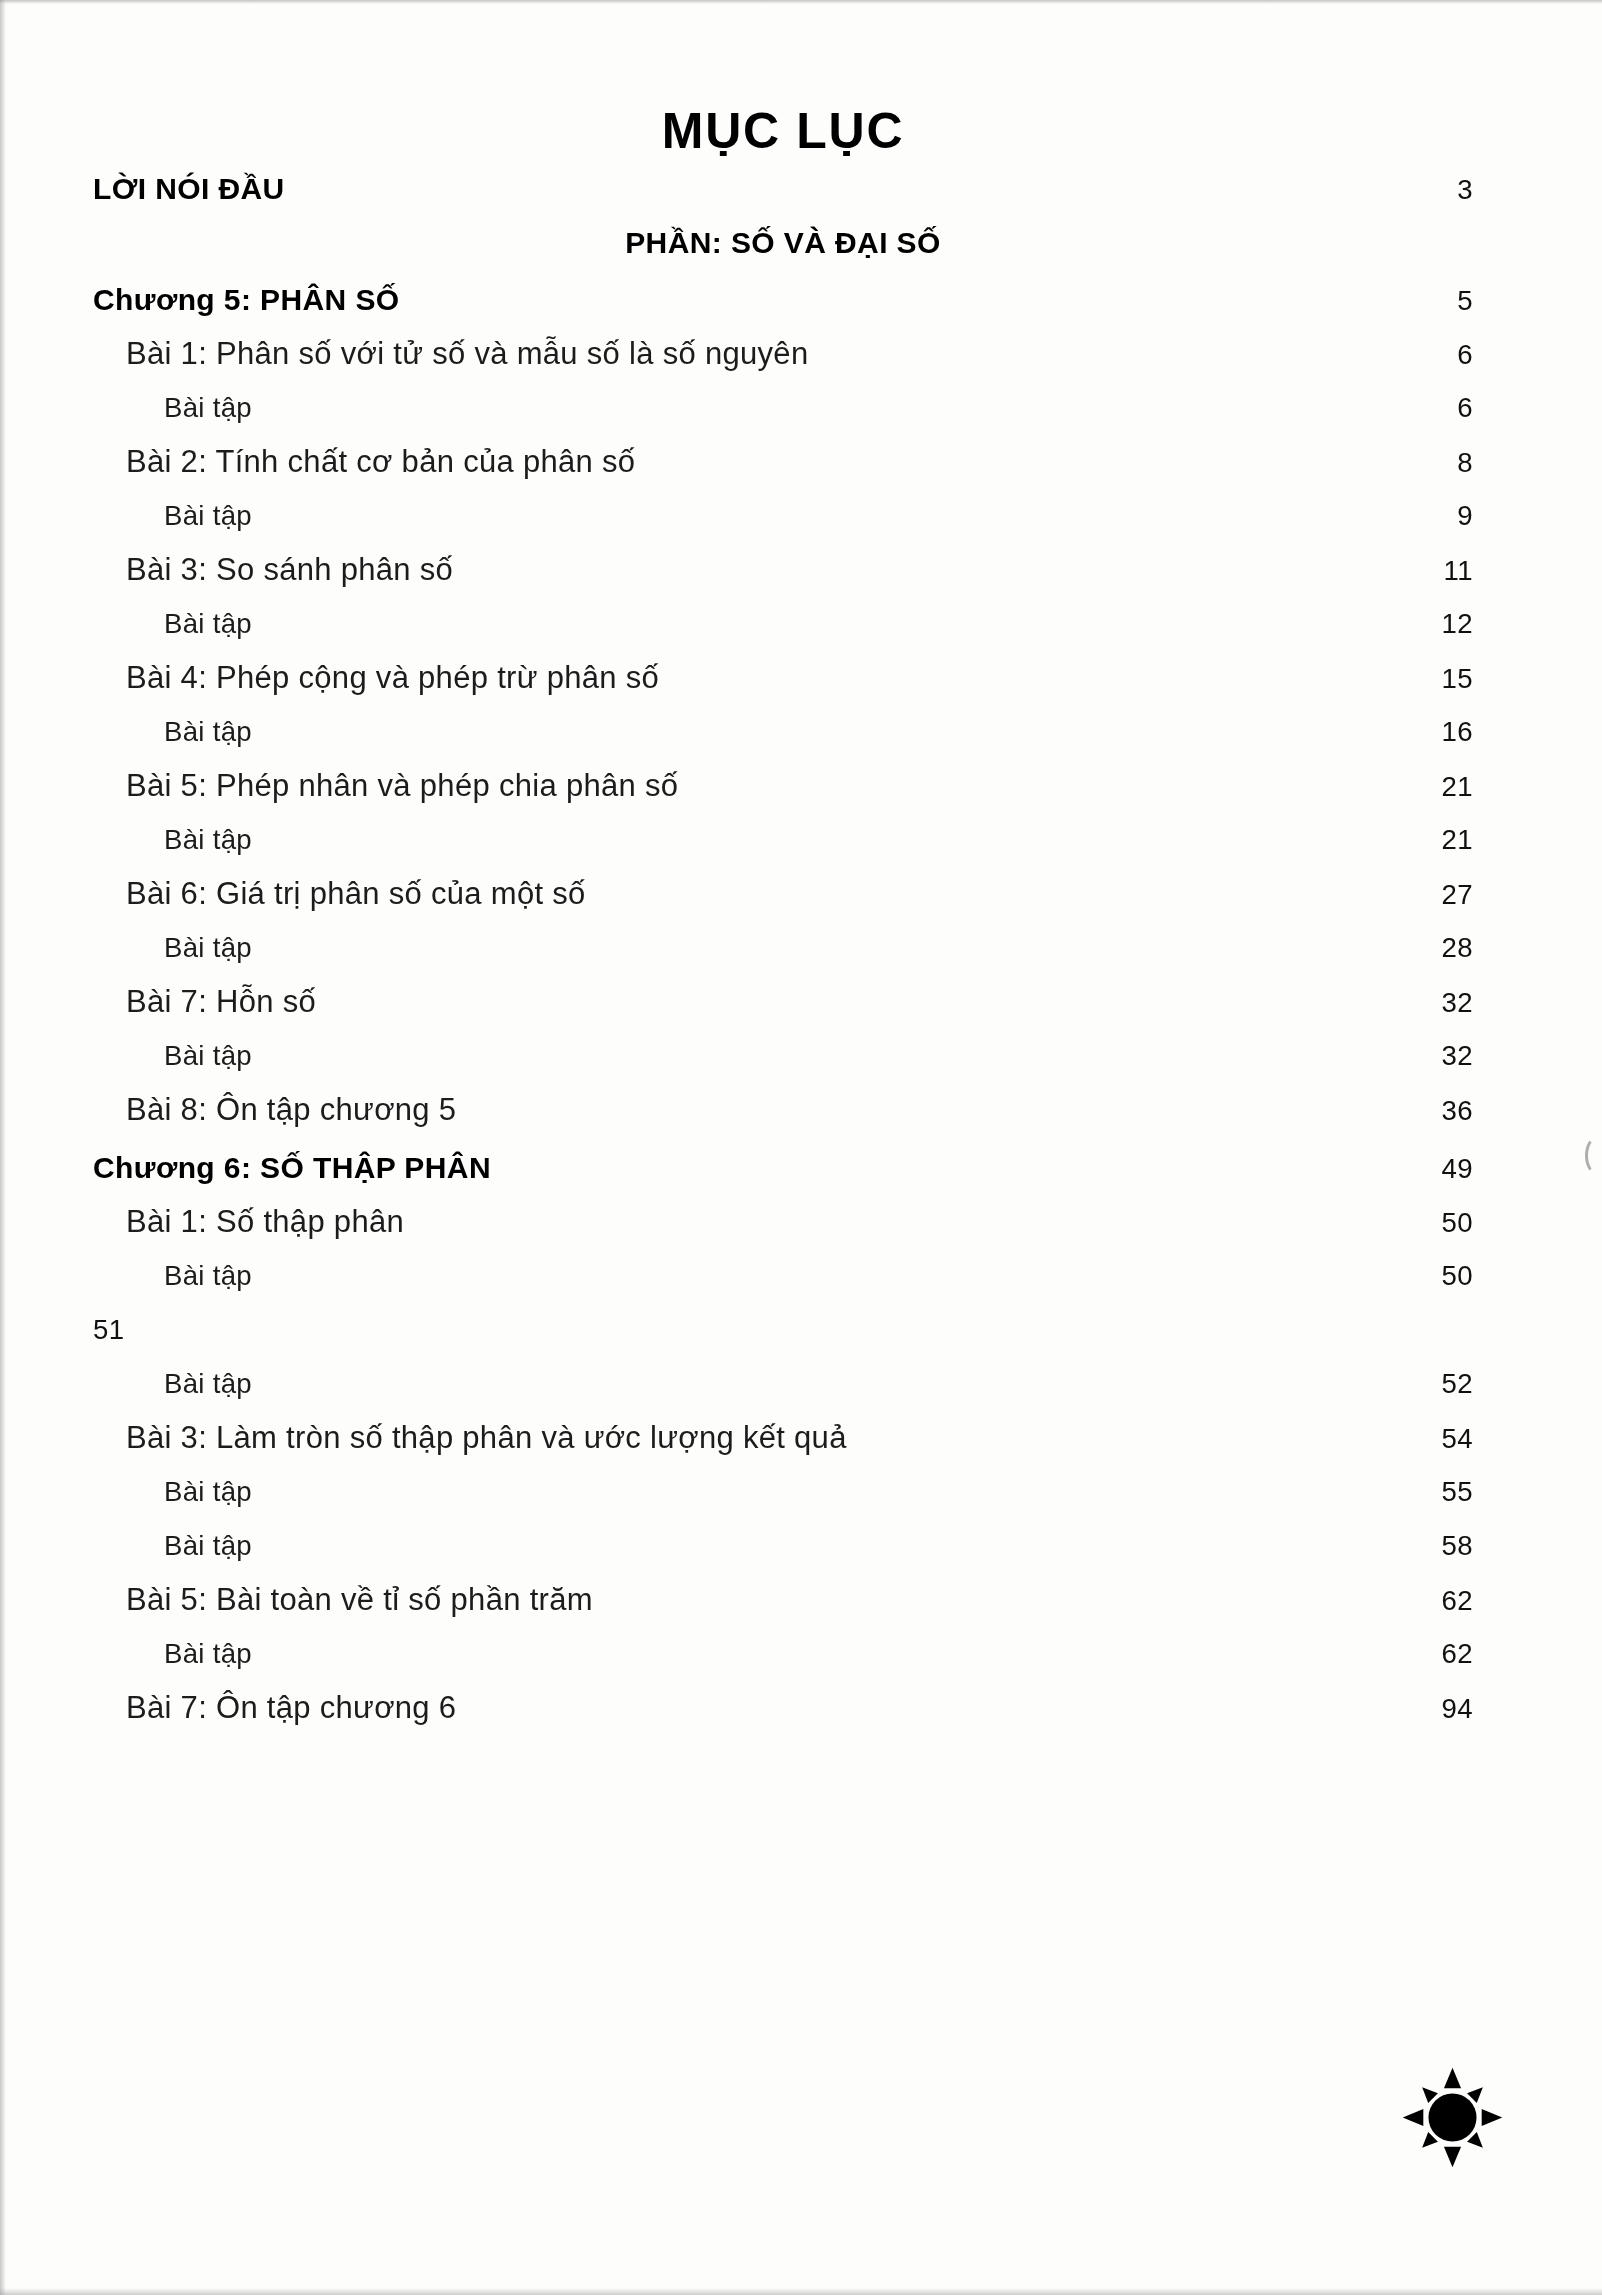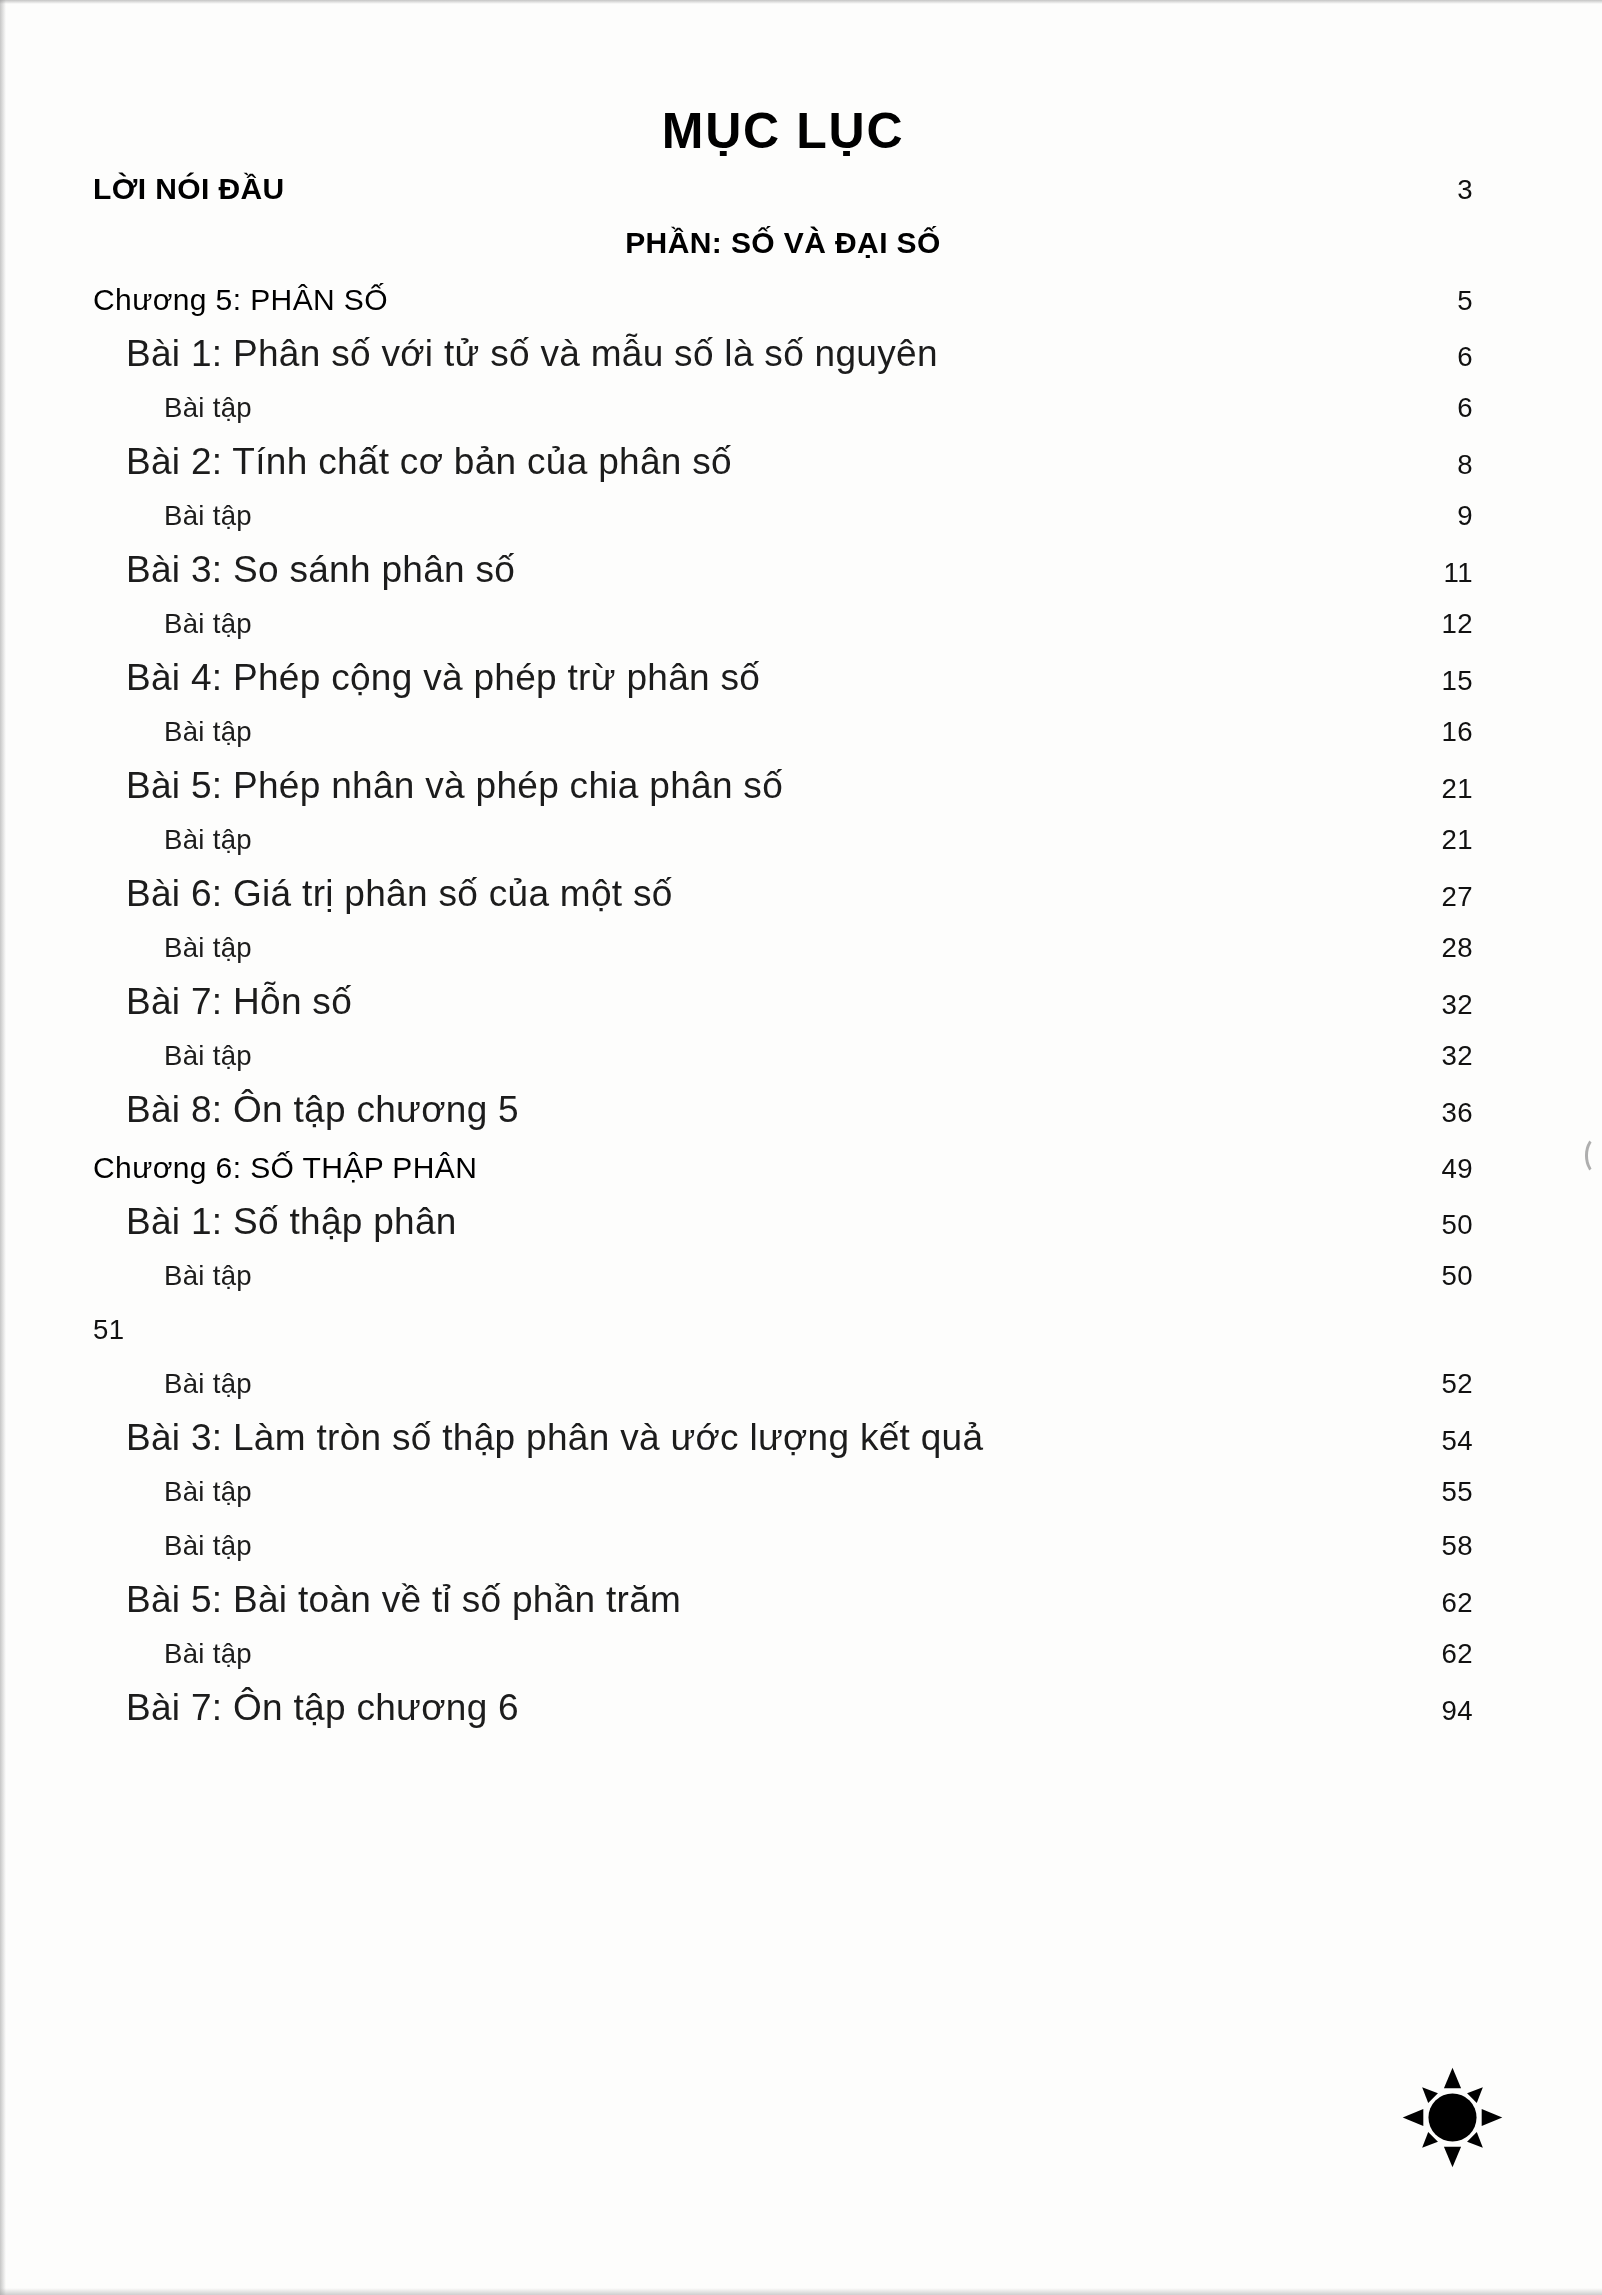--- a/index.html
+++ b/index.html
@@ -60,7 +60,7 @@
     letter-spacing: 0.4px;
   }
   .row.chapter .label {
-    font-weight: normal;
+    font-weight: bold;
     font-size: 30px;
     color: var(--heading, #000);
     letter-spacing: 0.4px;

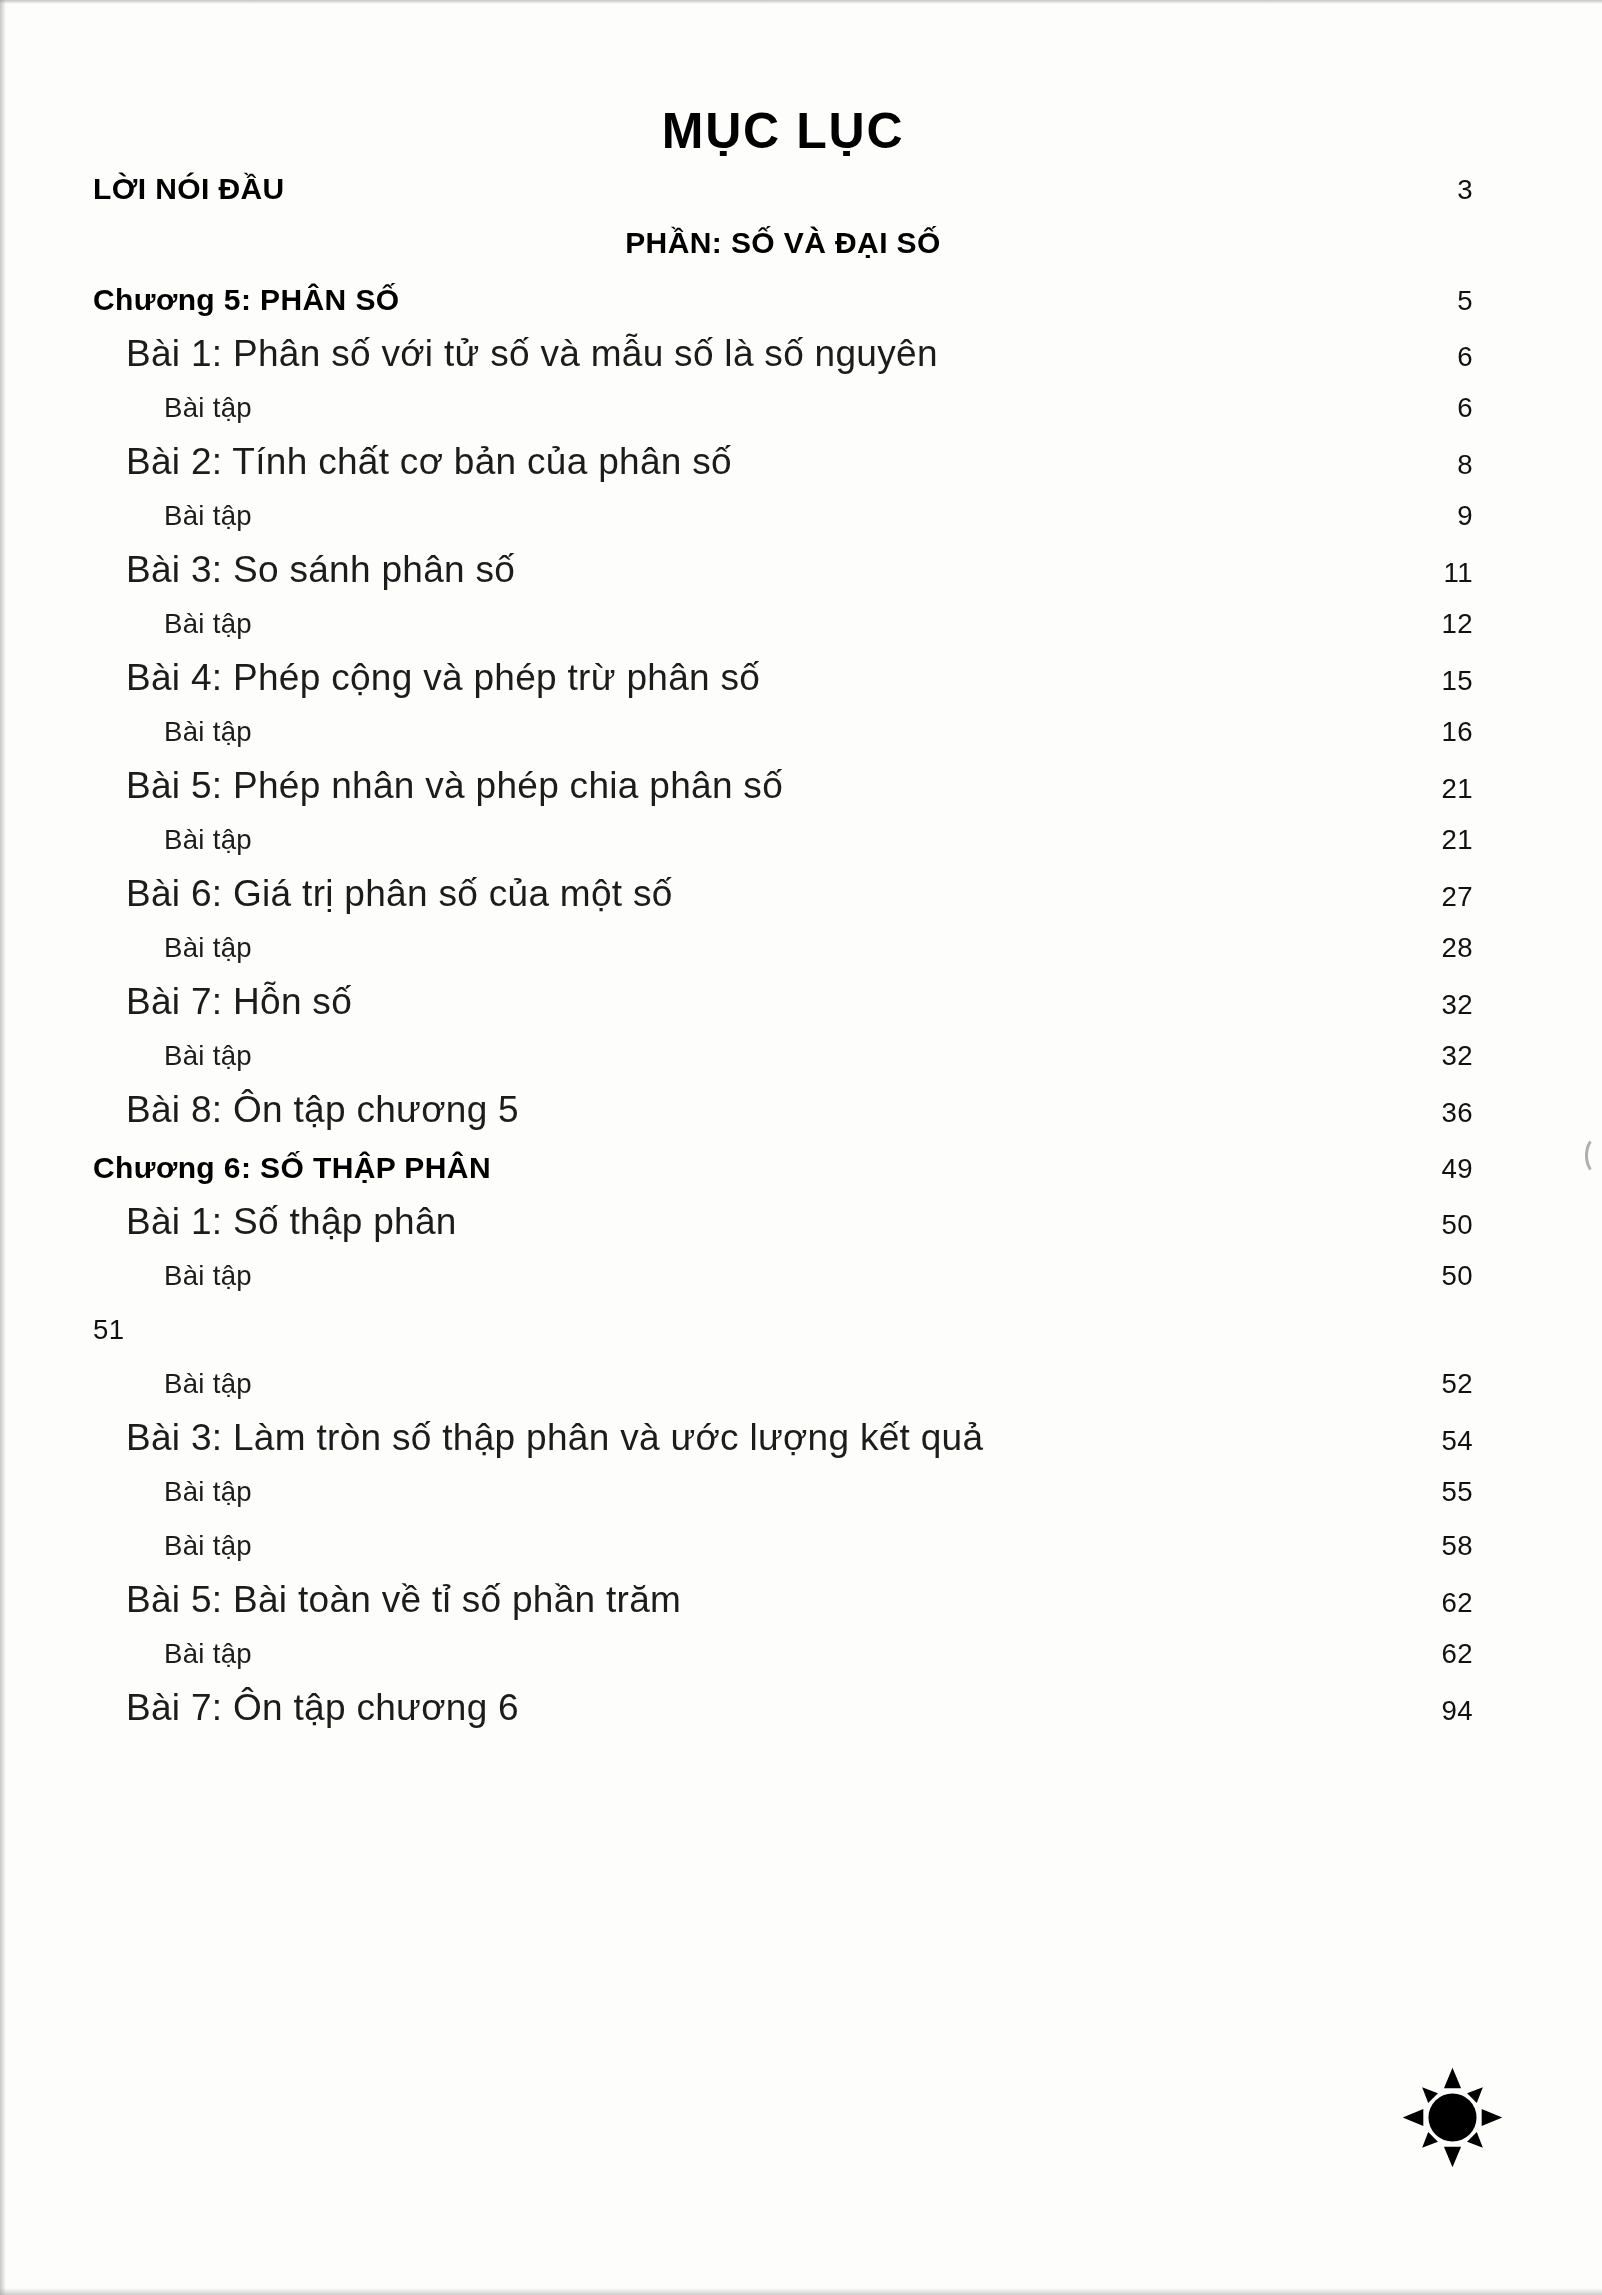--- a/index.html
+++ b/index.html
@@ -68,7 +68,7 @@
   .row.chapter { margin-top: 3.4px; }
   .row.lesson .label {
     padding-left: 33px;
-    font-size: 37px;
+    font-size: 31px;
     letter-spacing: 0.3px;
   }
   .row.exercise .label {

